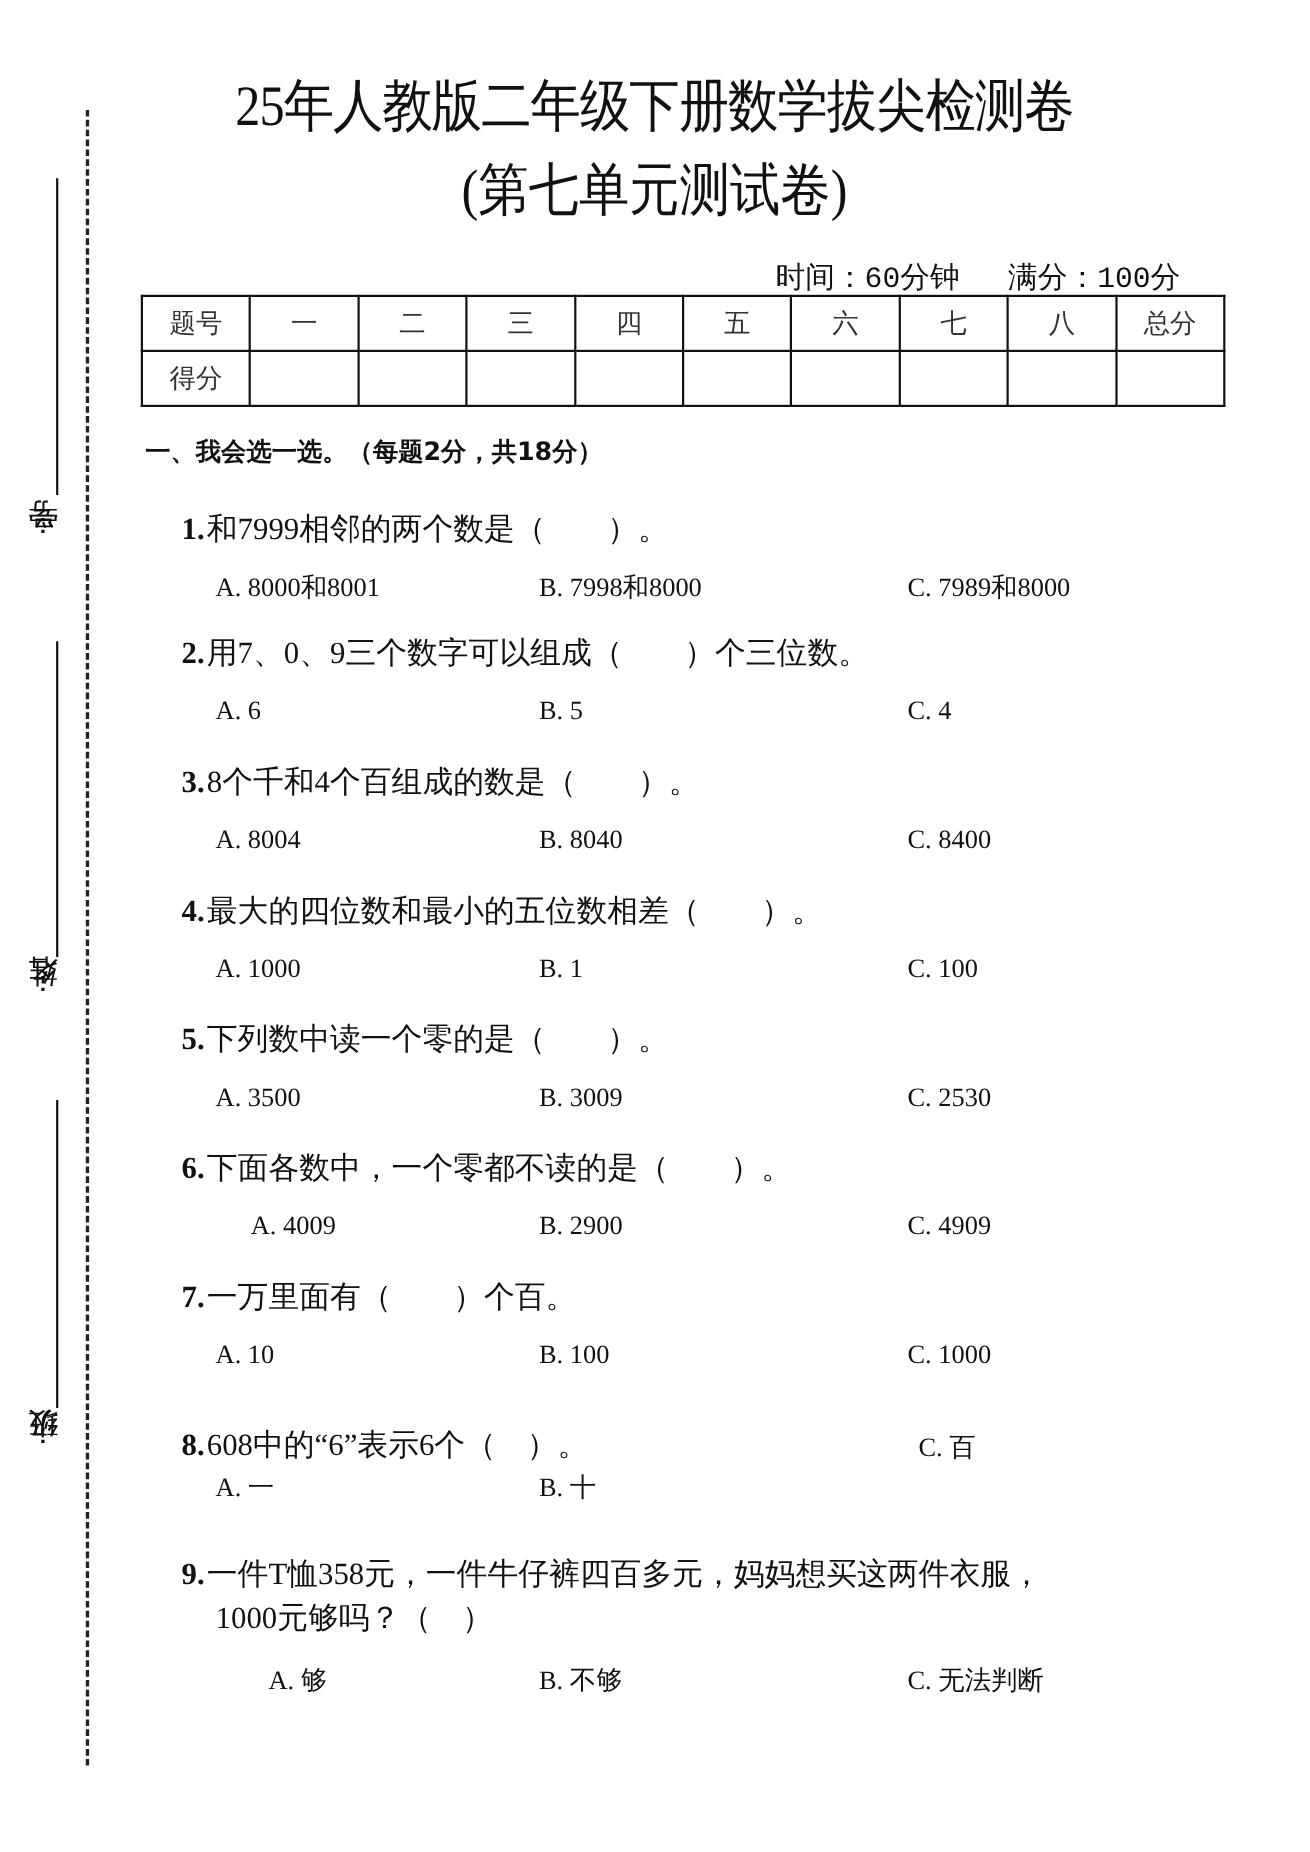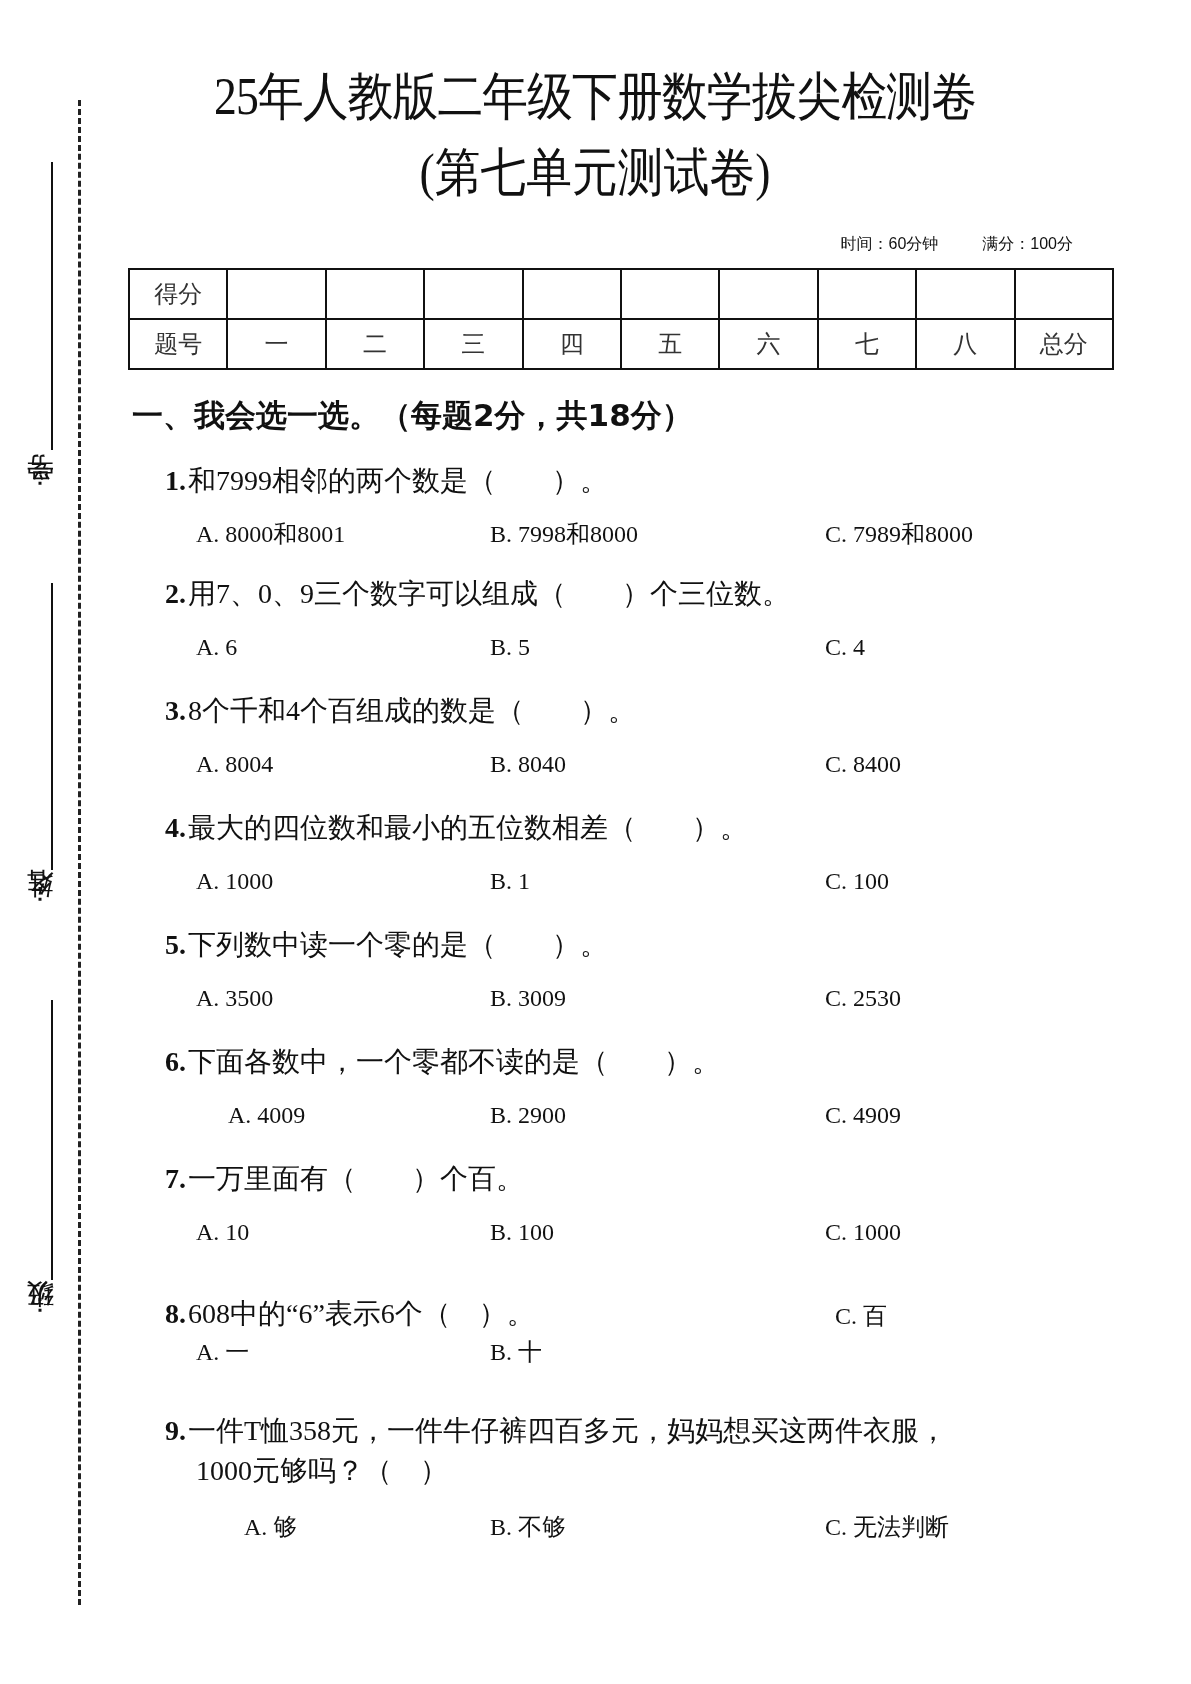--- a/index.html
+++ b/index.html
@@ -31,8 +31,8 @@
     font-family: "Liberation Serif", "DejaVu Serif", serif; transform: scaleX(0.88); transform-origin: center;
   }
   .meta {
-    position: absolute; right: 118px; top: 234px; font-size: 16px;
-    font-family: Liberation Sans, sans-serif;
+    position: absolute; right: 118px; top: 234px; font-size: 27px;
+    font-family: Liberation Mono, monospace;
   }
   .meta span + span { margin-left: 44px; }
   table.score {

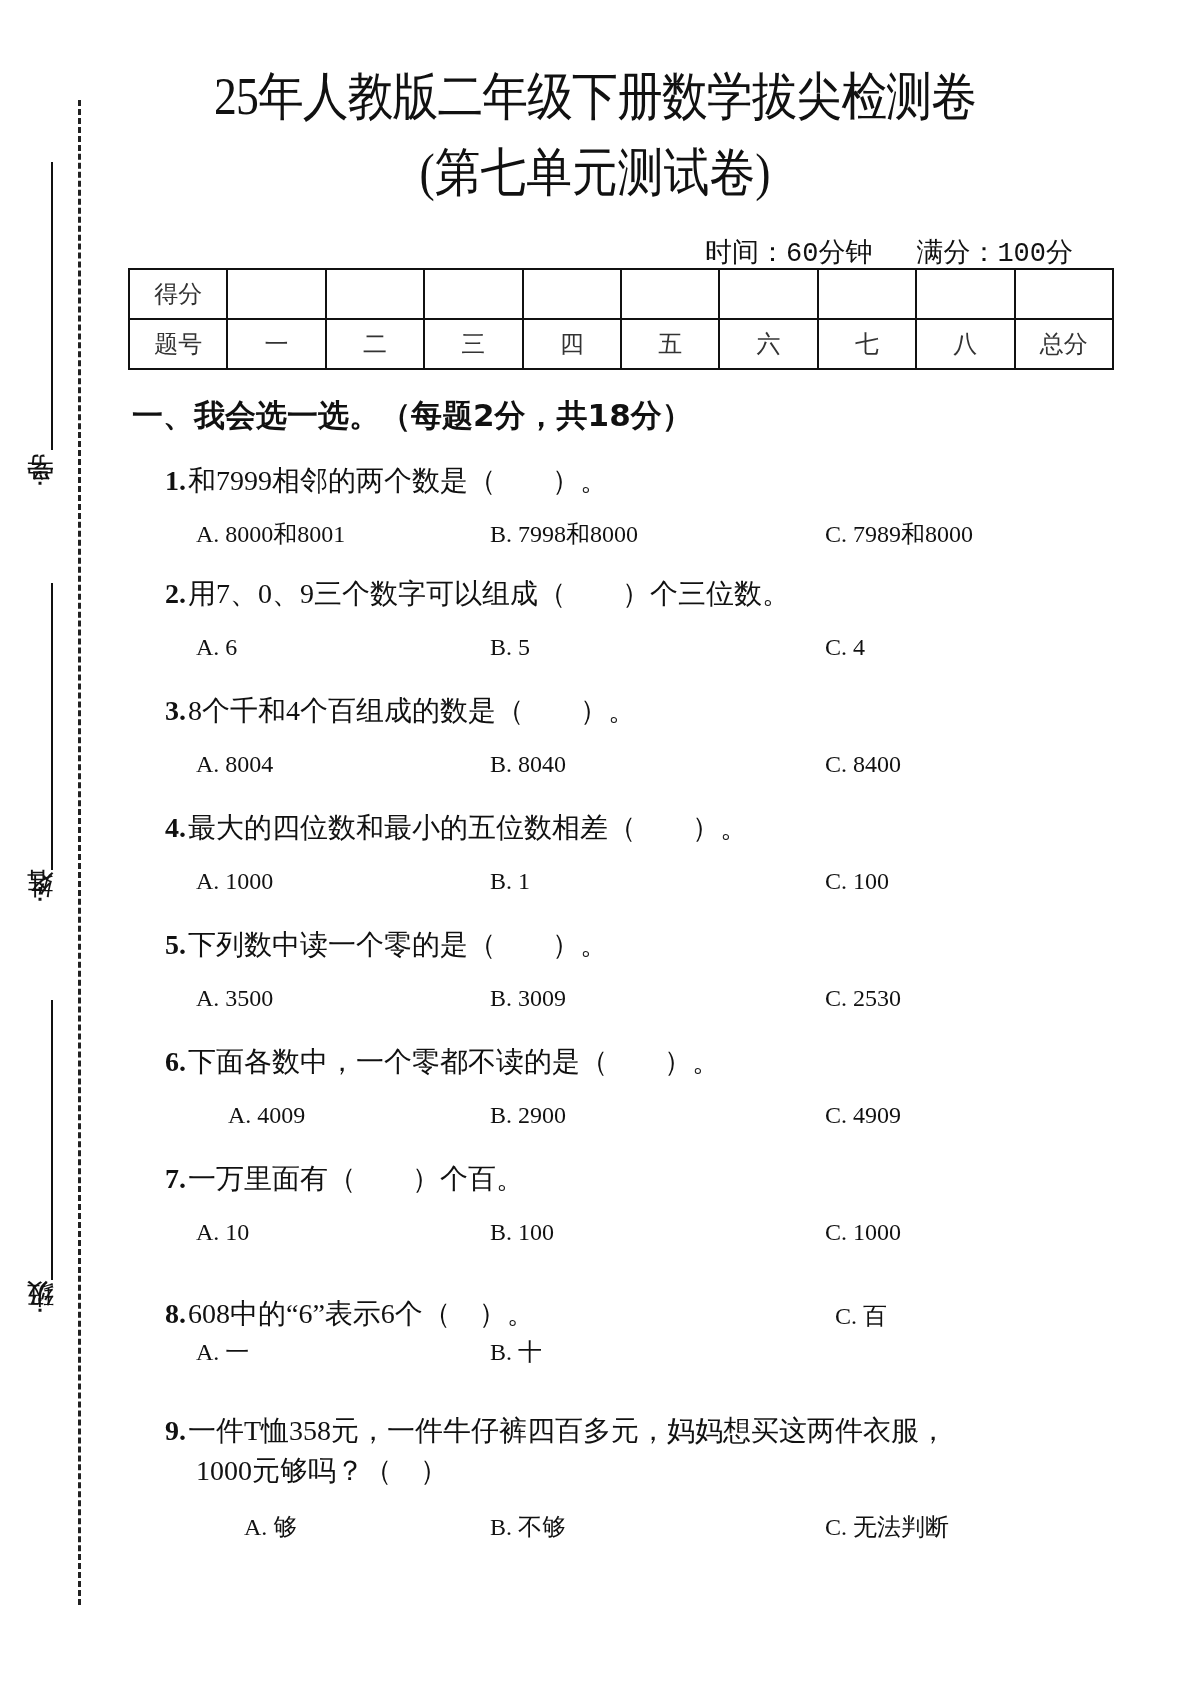--- a/index.html
+++ b/index.html
@@ -86,6 +86,18 @@
 <table class="score">
   <tbody>
       <tr>
+    <td class="hdr">题号</td>
+    <td class="hdr">一</td>
+    <td class="hdr">二</td>
+    <td class="hdr">三</td>
+    <td class="hdr">四</td>
+    <td class="hdr">五</td>
+    <td class="hdr">六</td>
+    <td class="hdr">七</td>
+    <td class="hdr">八</td>
+    <td class="hdr">总分</td>
+  </tr>
+  <tr>
     <td class="hdr">得分</td>
     <td></td>
     <td></td>
@@ -96,18 +108,6 @@
     <td></td>
     <td></td>
     <td></td>
-  </tr>
-  <tr>
-    <td class="hdr">题号</td>
-    <td class="hdr">一</td>
-    <td class="hdr">二</td>
-    <td class="hdr">三</td>
-    <td class="hdr">四</td>
-    <td class="hdr">五</td>
-    <td class="hdr">六</td>
-    <td class="hdr">七</td>
-    <td class="hdr">八</td>
-    <td class="hdr">总分</td>
   </tr>
 </tbody>
   </table>

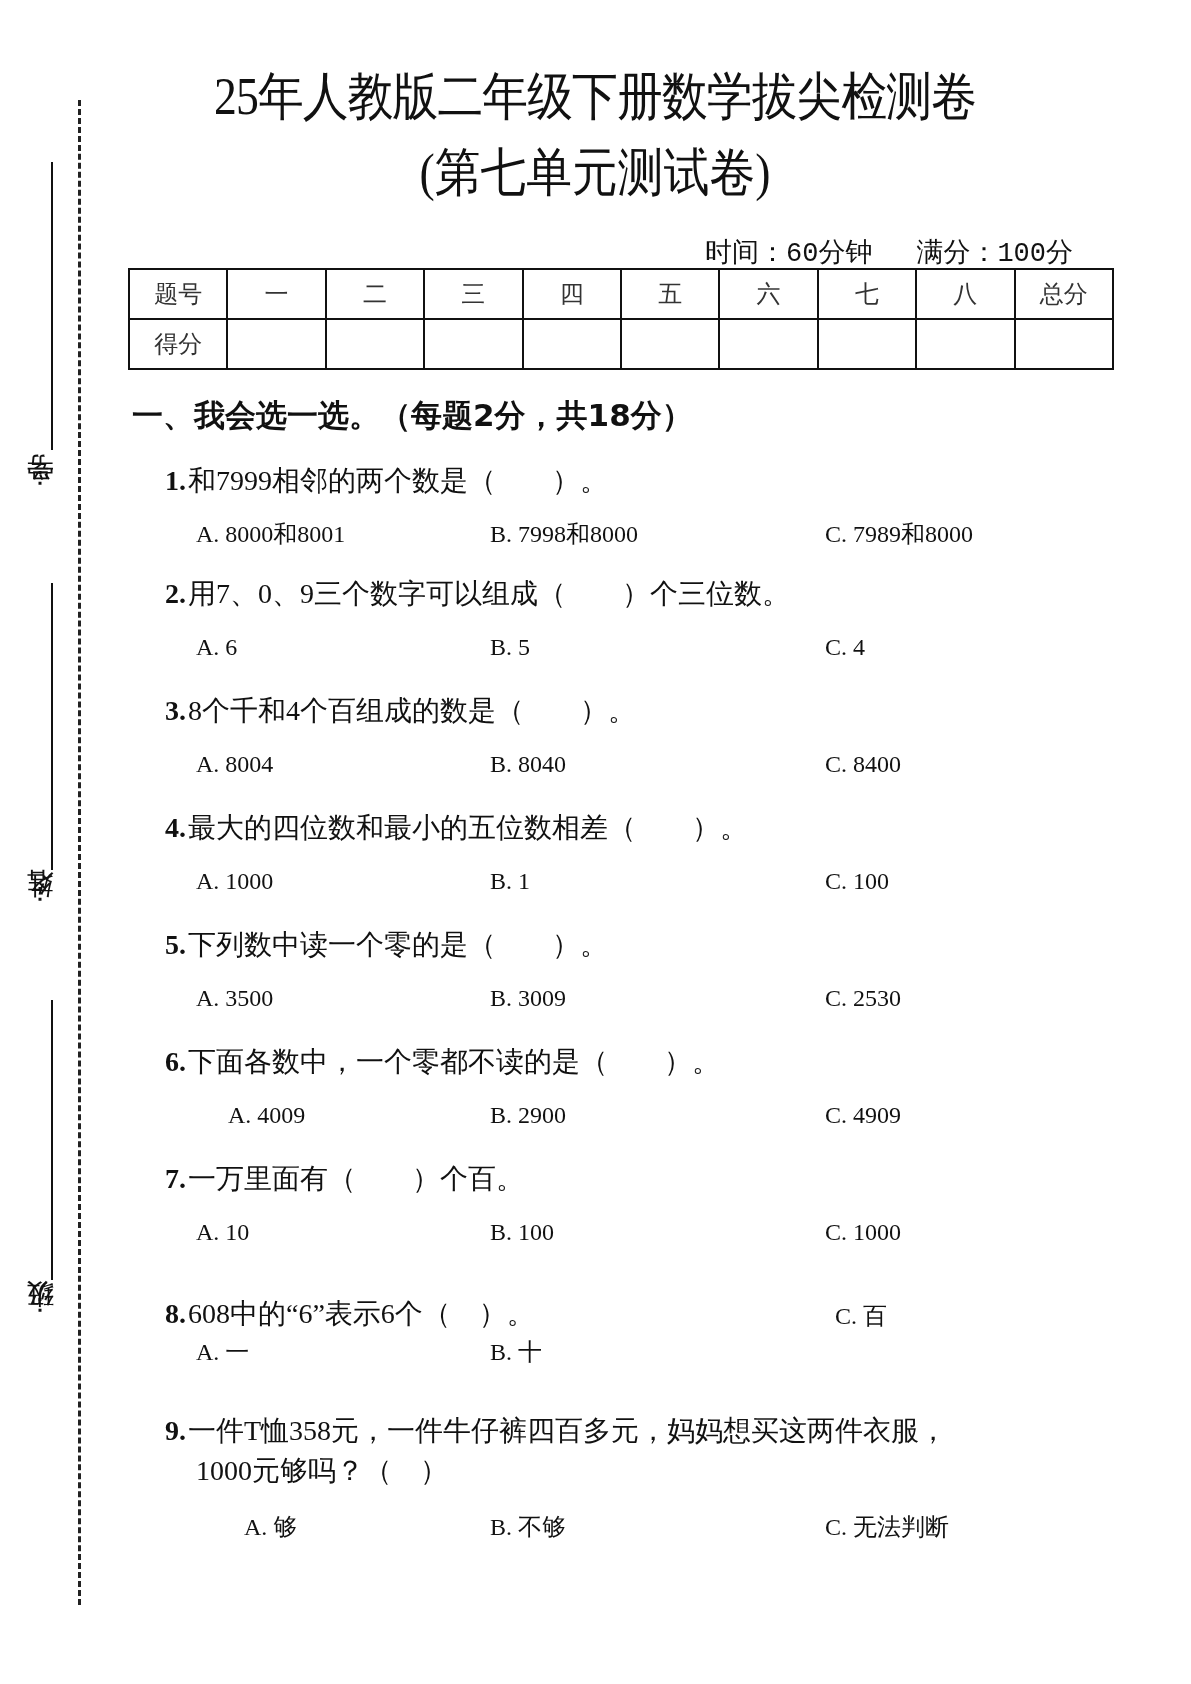--- a/index.html
+++ b/index.html
@@ -45,7 +45,7 @@
   }
   table.score td.hdr { color: #333333; }
   .section {
-    position: absolute; left: 132px; top: 395px; font-size: 31px; font-weight: bold;
+    position: absolute; left: 132px; top: 395px; font-size: 23px; font-weight: bold;
     font-family: "DejaVu Sans", sans-serif; letter-spacing: 0px;
   }
   .q {

